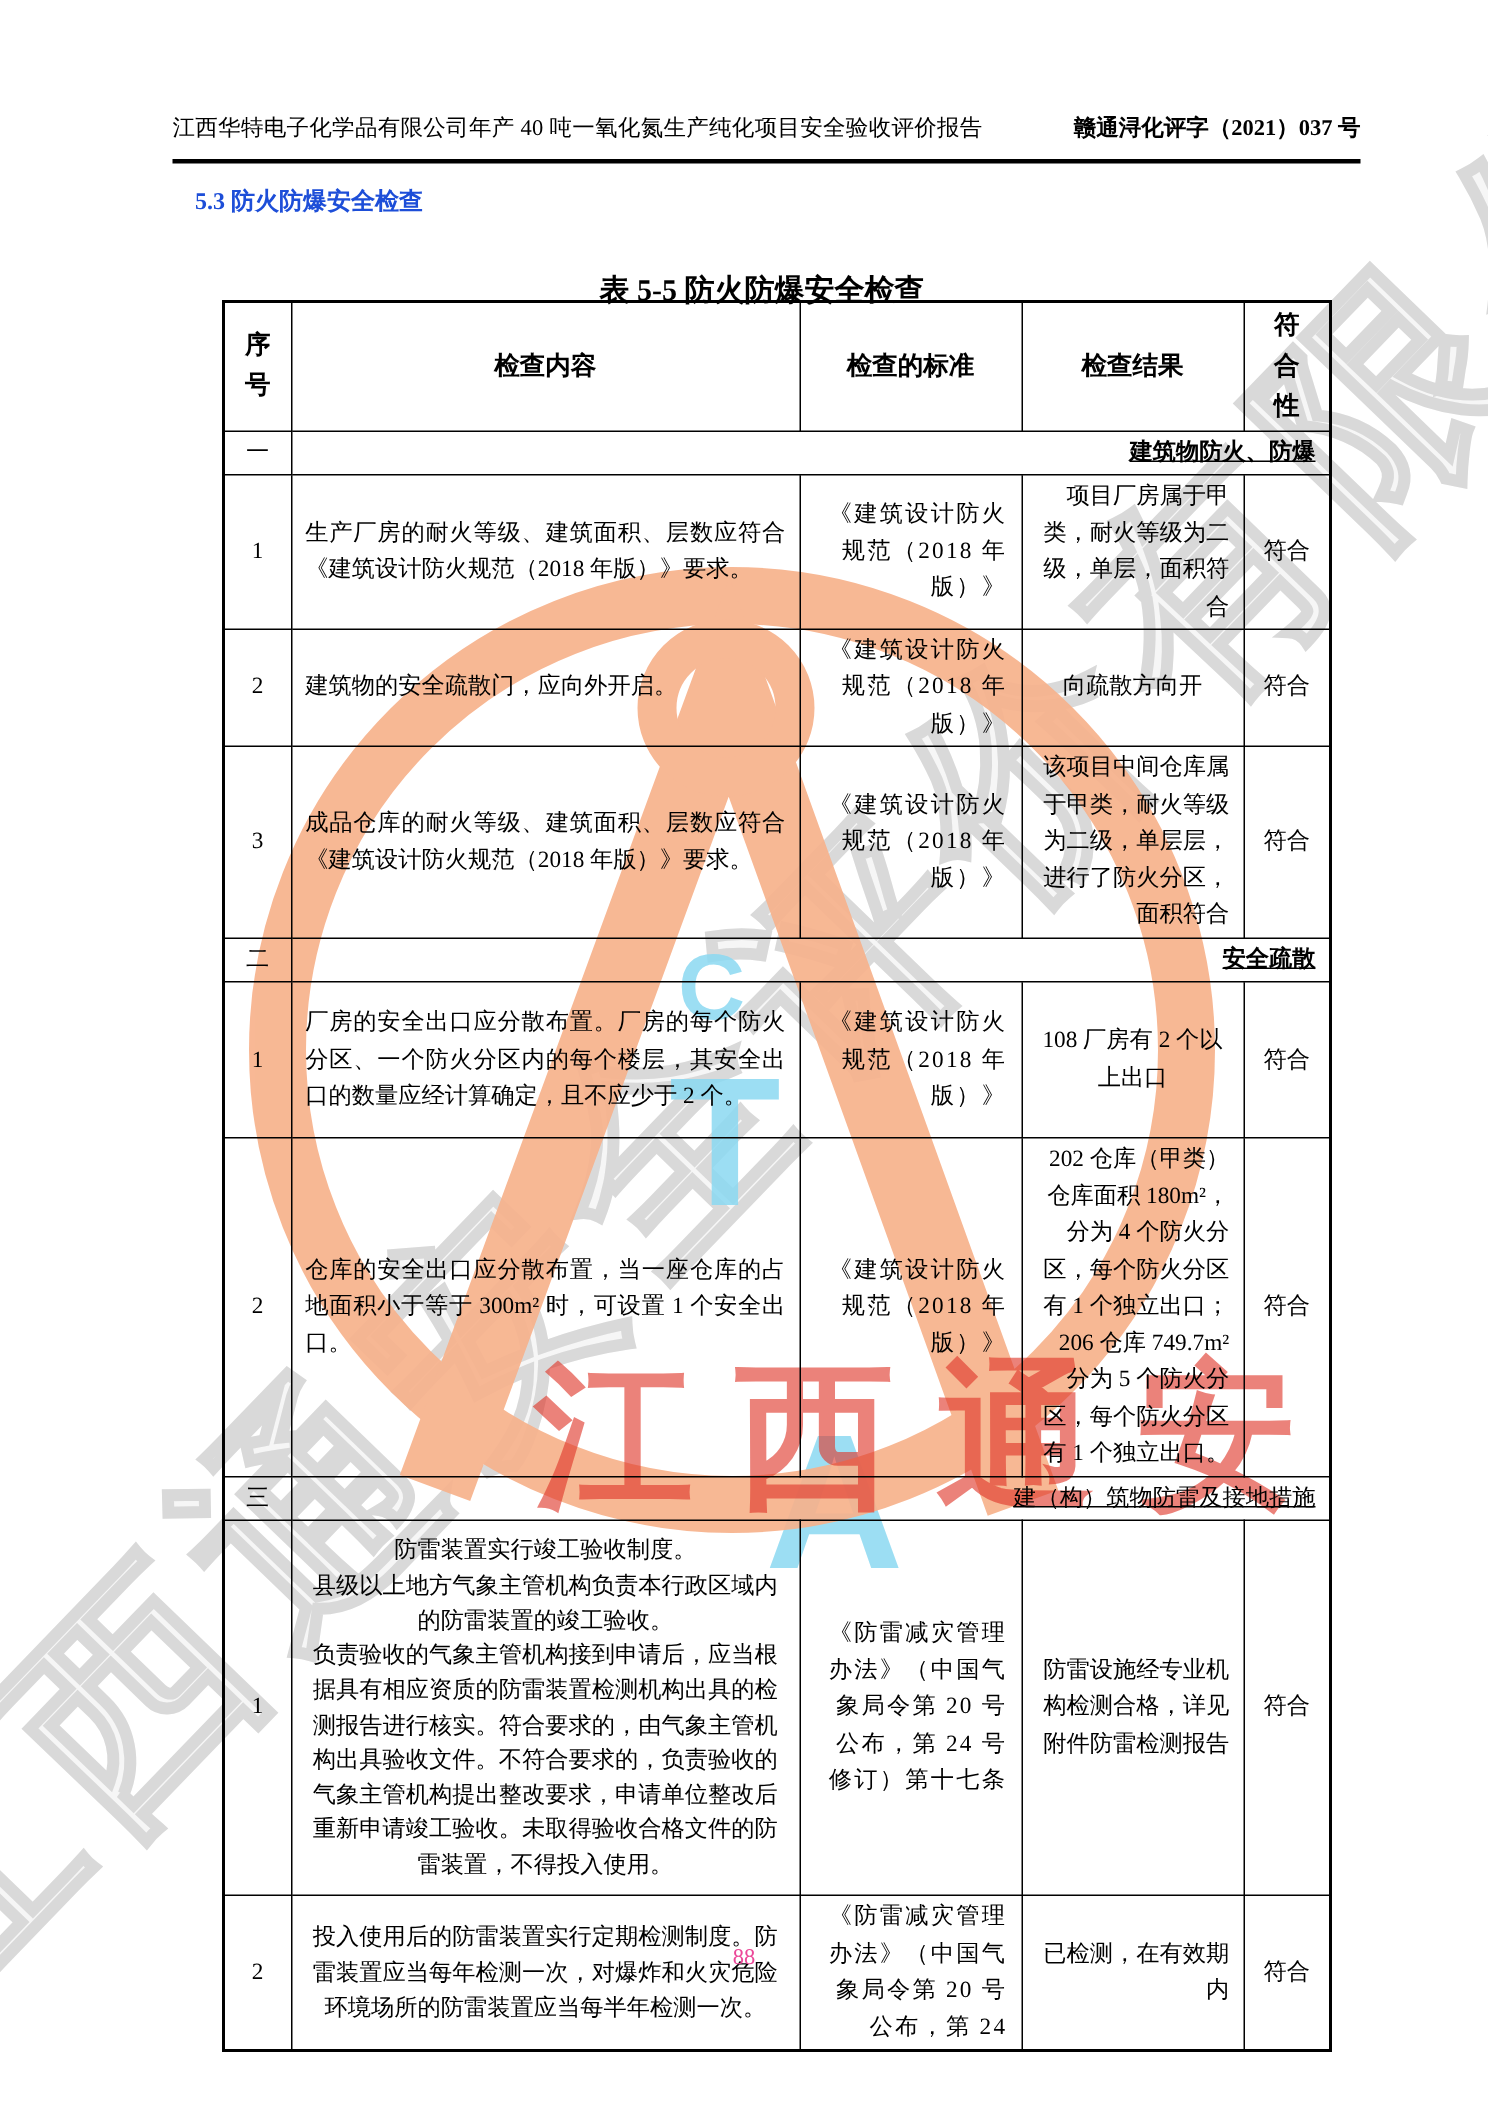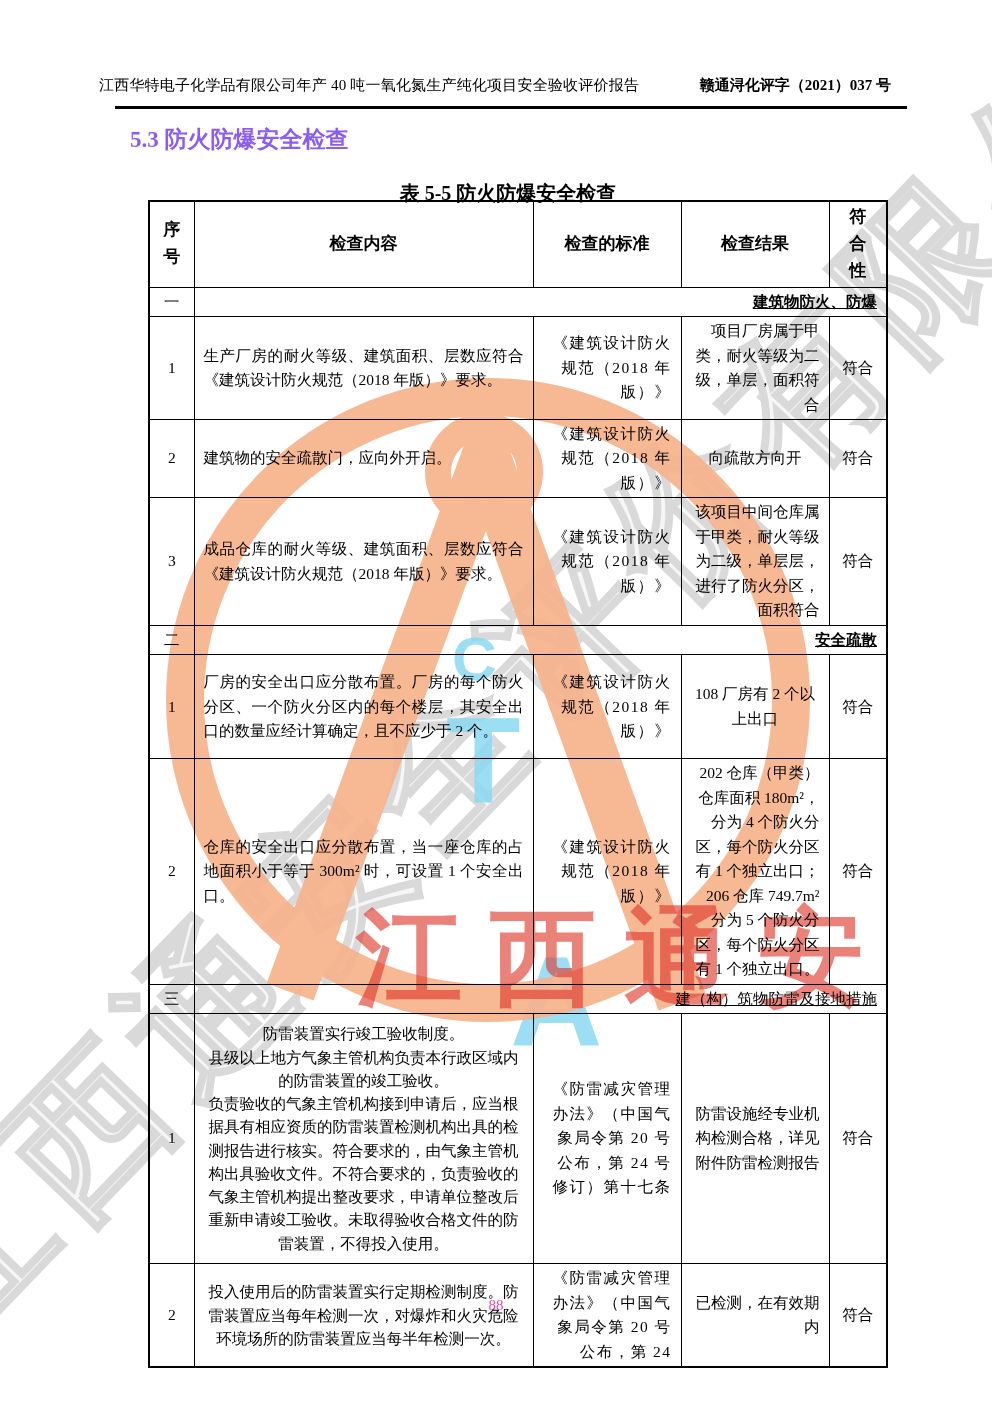--- a/index.html
+++ b/index.html
@@ -27,7 +27,7 @@
 
   
   .content{position:relative;z-index:1;}
-  .header{position:absolute;left:99px;top:76px;width:792px;display:flex;
+  .header{position:absolute;left:115px;top:76px;width:792px;display:flex;
     justify-content:space-between;font-size:15px;color:#000;}
   .header .hl{letter-spacing:.2px;}
   .header .hr{font-weight:bold;padding-left:32px;}

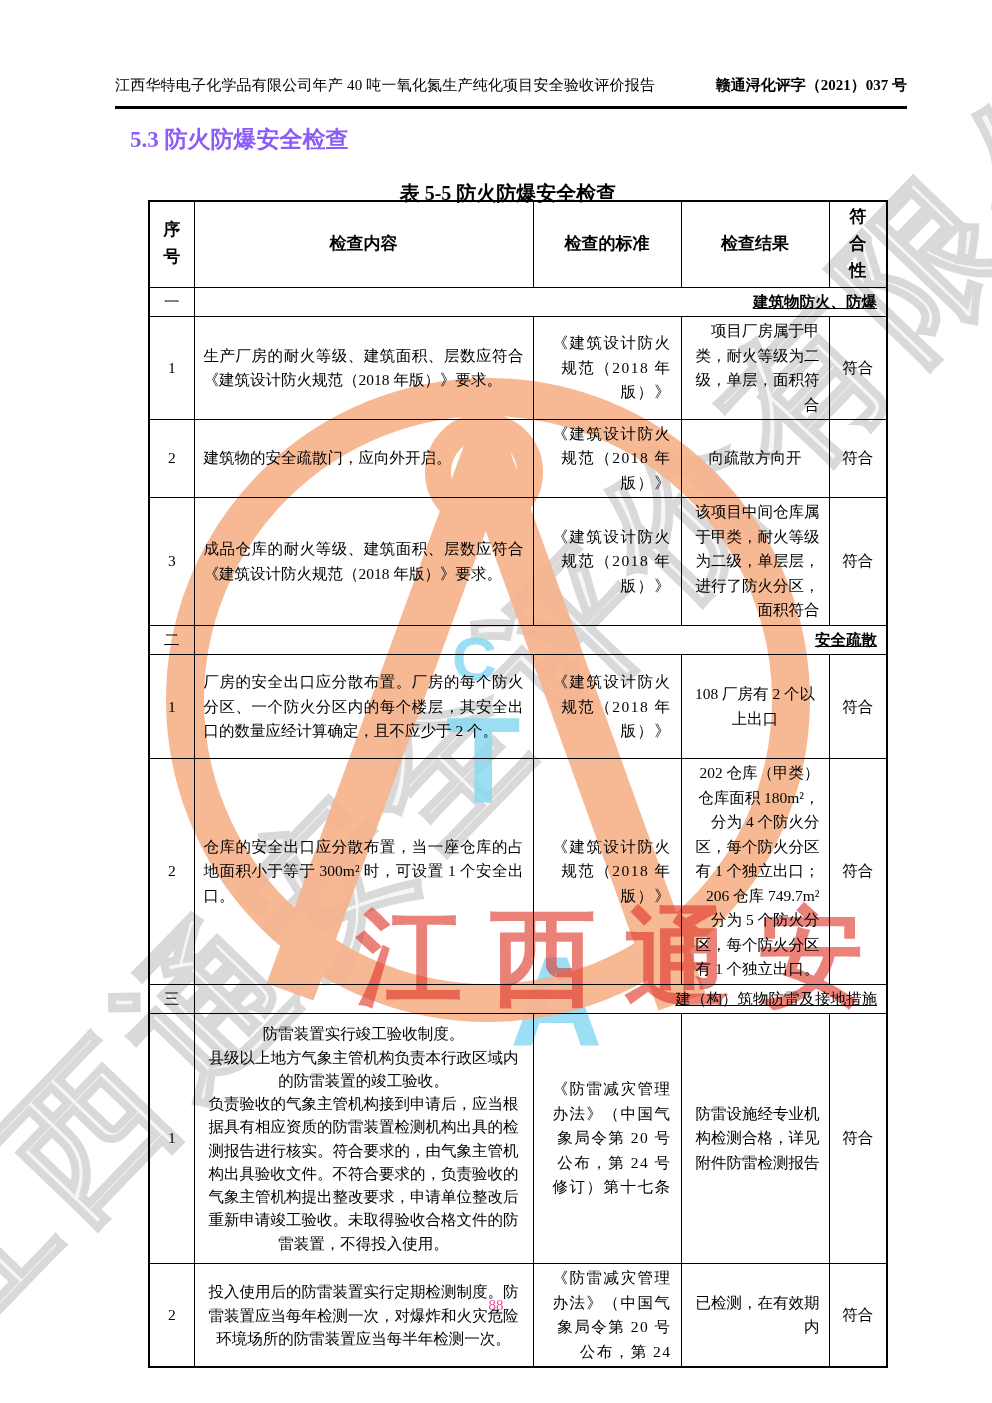--- a/index.html
+++ b/index.html
@@ -32,7 +32,7 @@
   .header .hl{letter-spacing:.2px;}
   .header .hr{font-weight:bold;padding-left:32px;}
   .header-rule{position:absolute;left:115px;top:106px;width:792px;height:2.5px;background:#000;}
-  .sec-title{position:absolute;left:130px;top:124px;font-size:23px;font-weight:bold;margin:0;color:#8b5cf6;}
+  .sec-title{position:absolute;left:130px;top:124px;font-size:16px;font-weight:bold;margin:0;color:#1d4ed8;}
   .tbl-title{position:absolute;left:0;top:168px;width:992px;text-align:center;
     font-size:20px;font-weight:bold;margin:12px;color:#000;}
 

